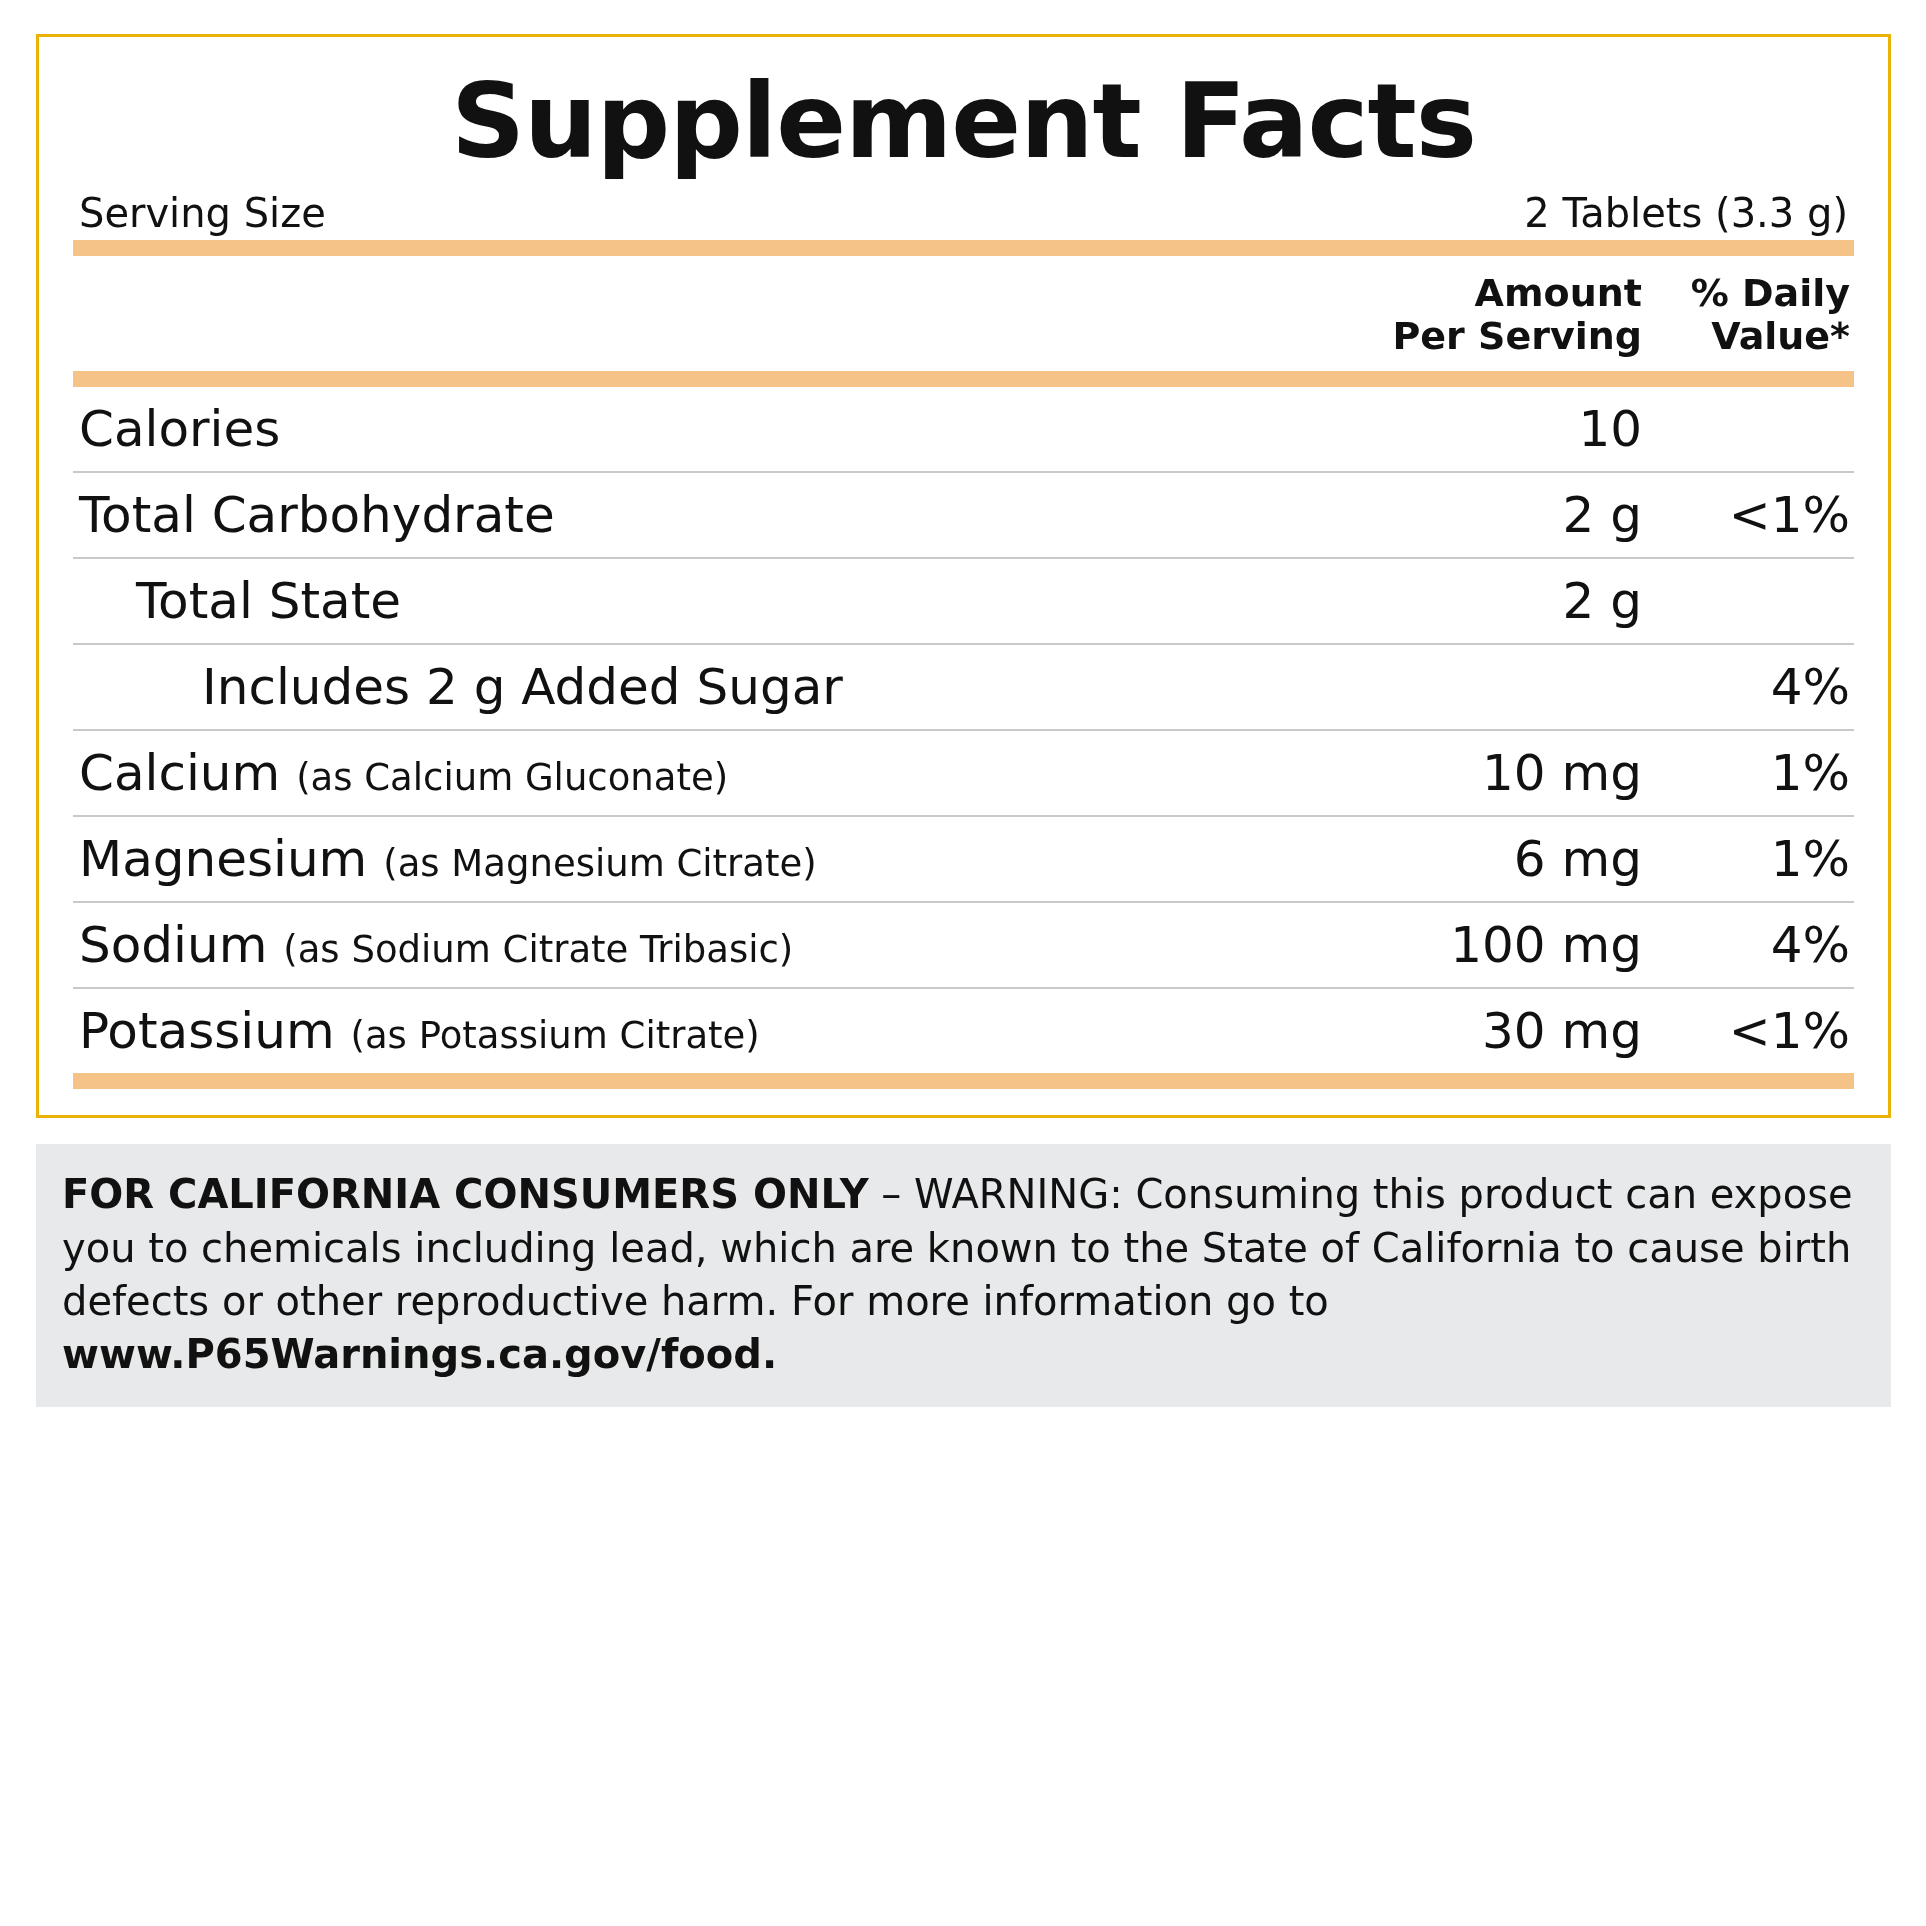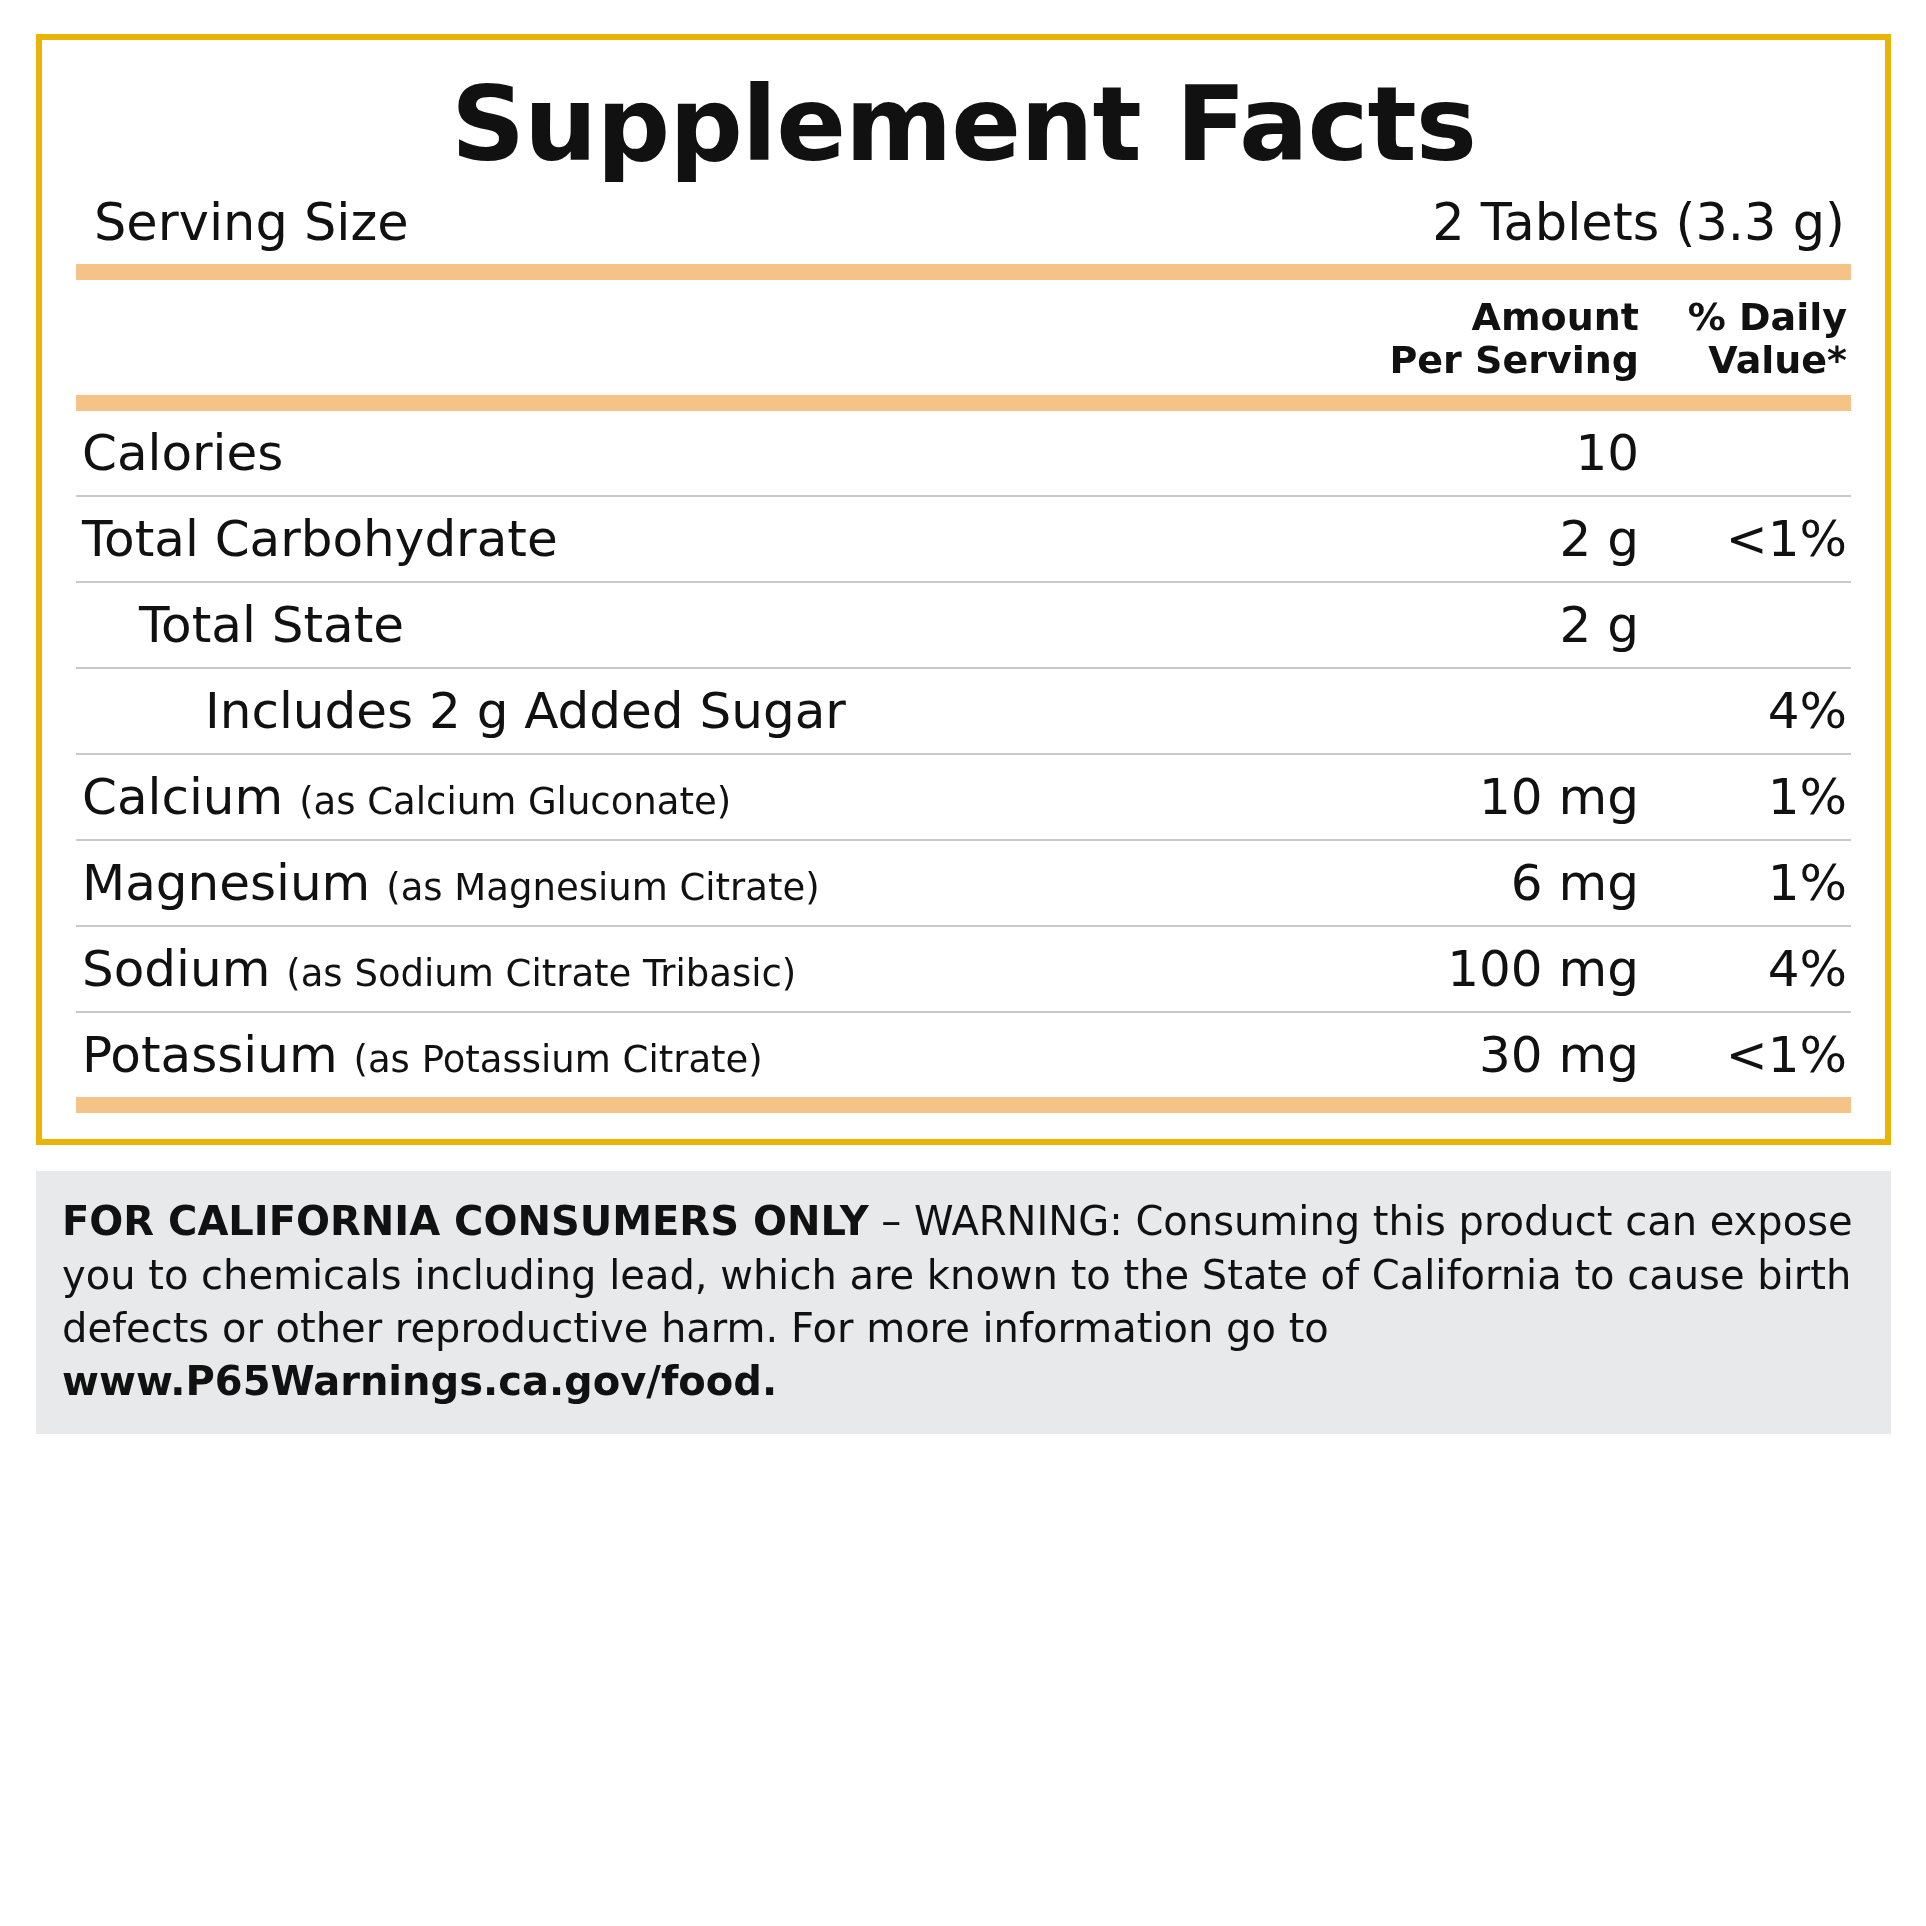--- a/index.html
+++ b/index.html
@@ -24,7 +24,7 @@
   
   .panel {
     box-sizing: border-box;
-    border: 6px solid #eab308;
+    border: 3px solid #eab308;
     padding: 22px 34px 26px 34px;
   }
 

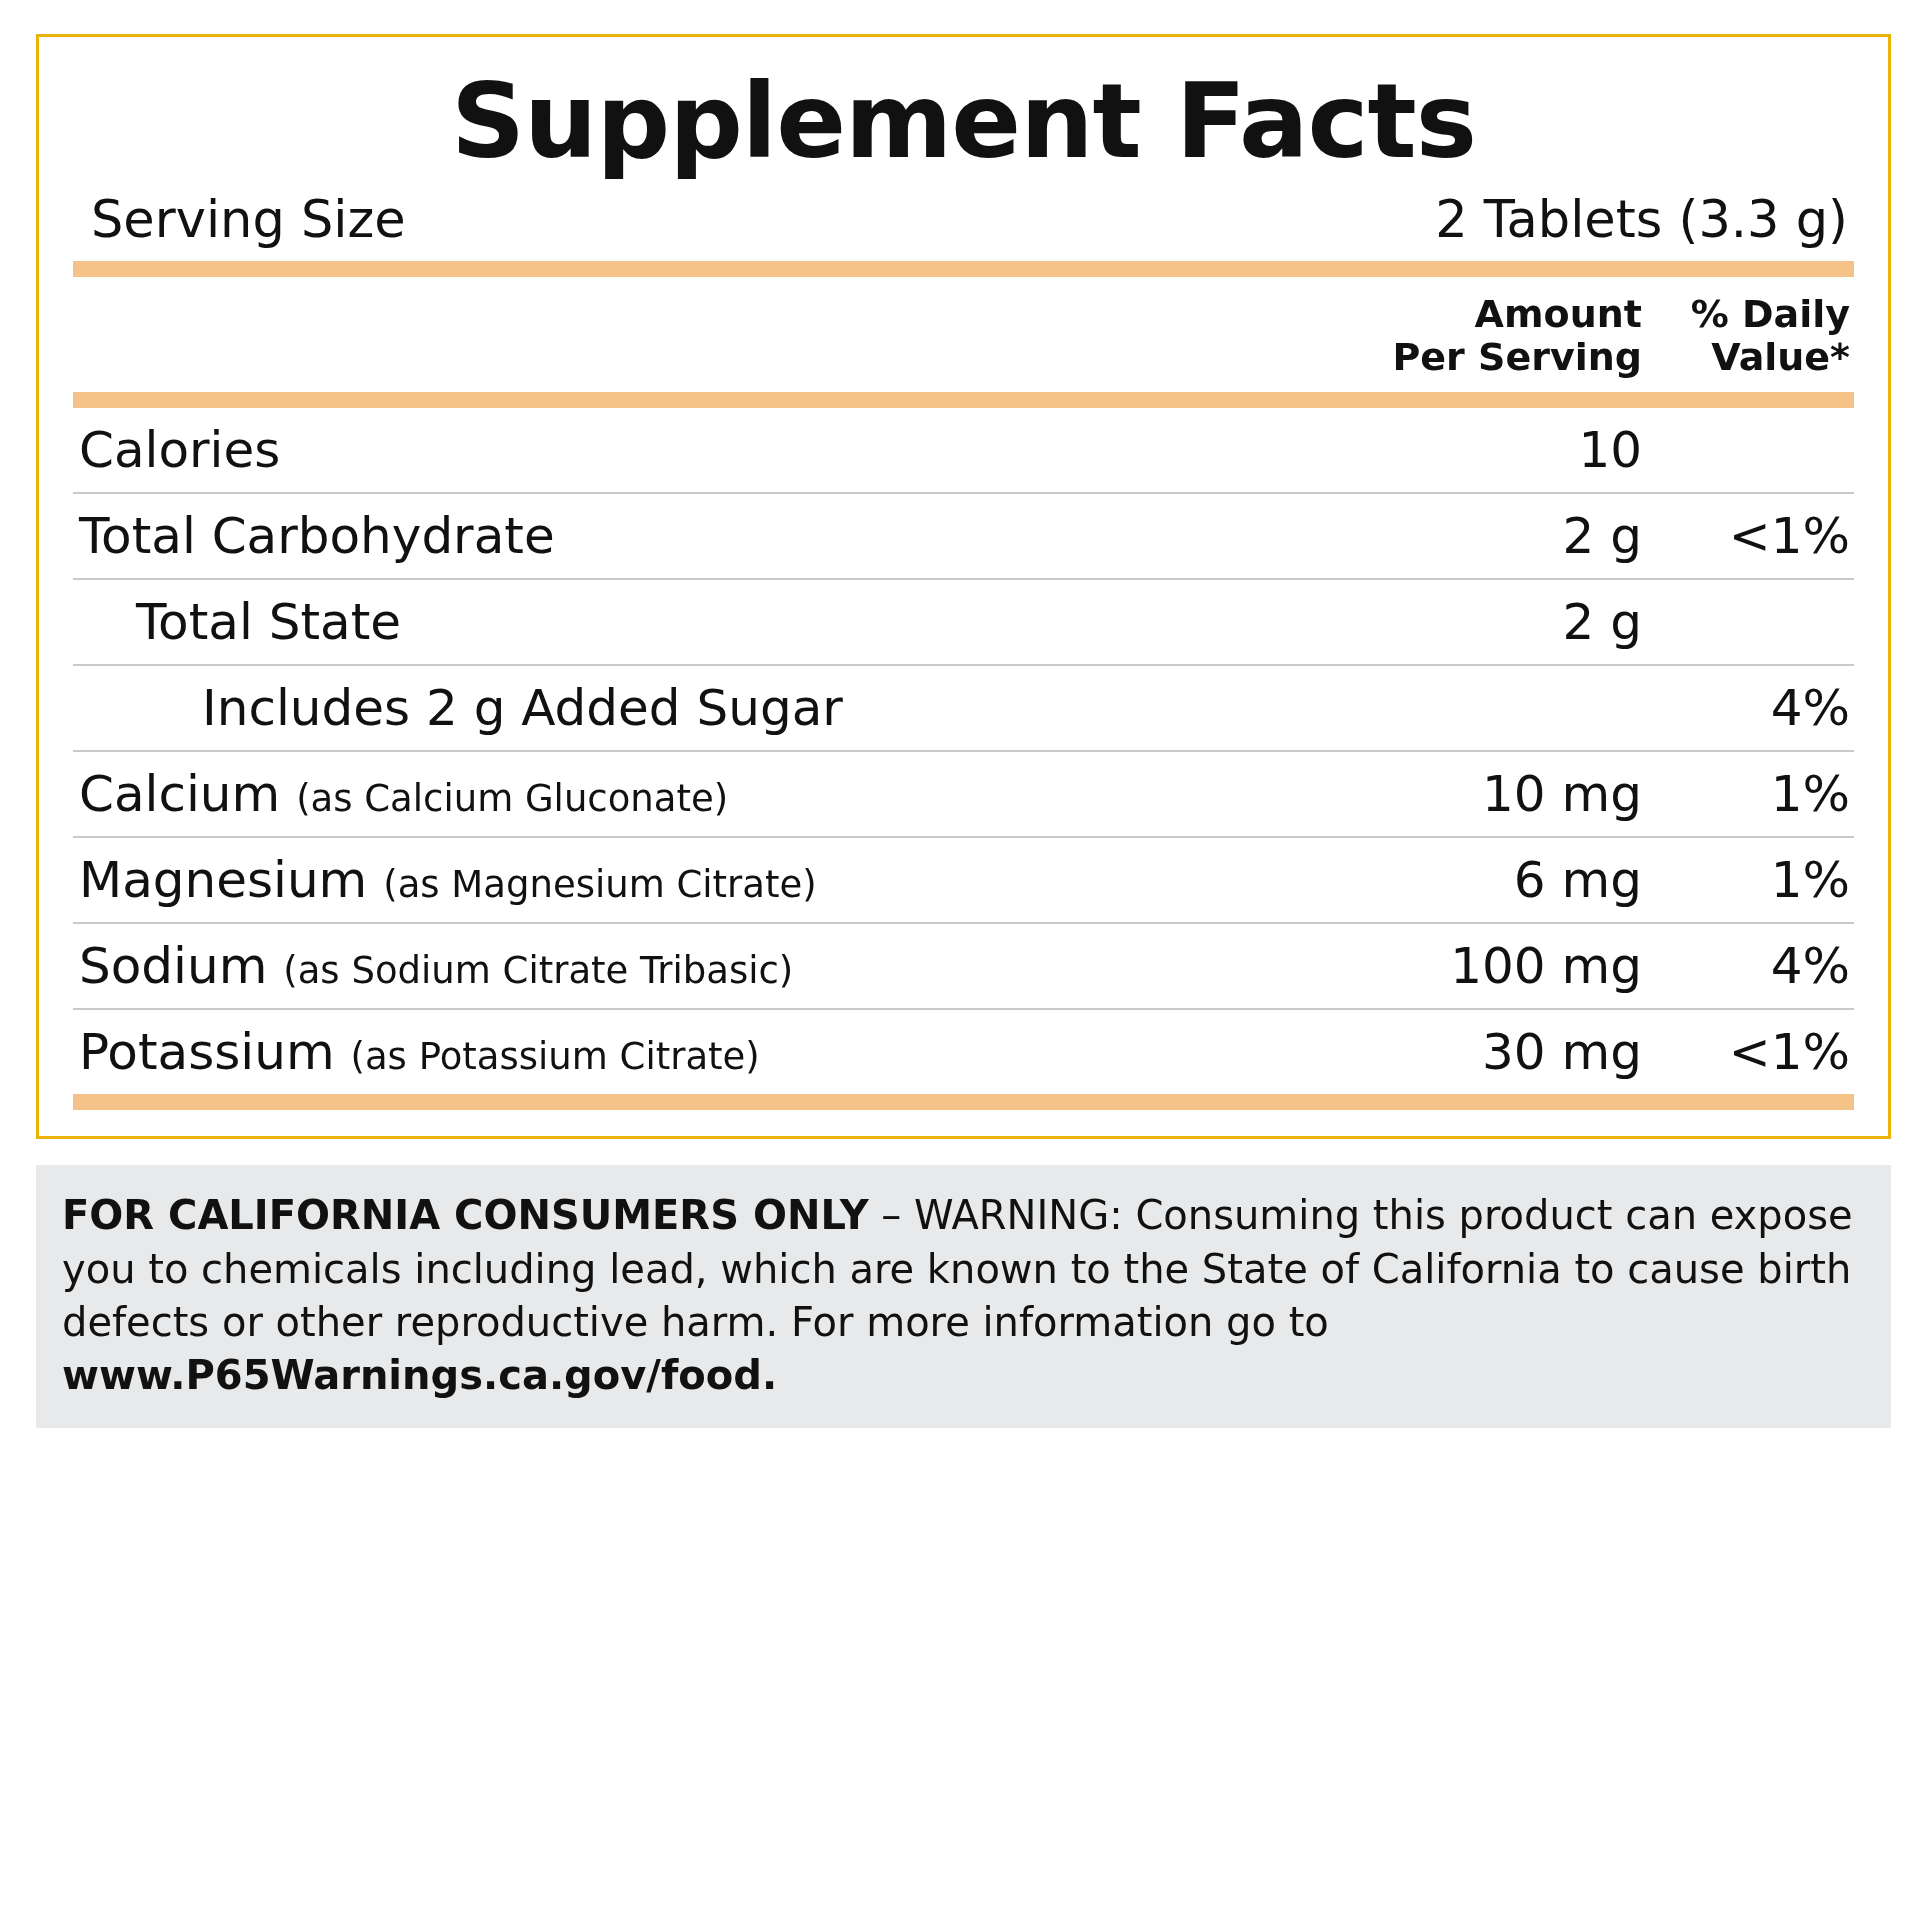--- a/index.html
+++ b/index.html
@@ -41,9 +41,8 @@
     display: flex;
     justify-content: space-between;
     align-items: baseline;
-    font-size: 51px;
-    padding: 8px 6px 12px 6px;
-    margin-left: 12px;
+    font-size: 40px;
+    padding: 8px 6px 4px 6px;
   }
   .serving-label { font-weight: 400; }
   .serving-value { font-weight: 400; }

